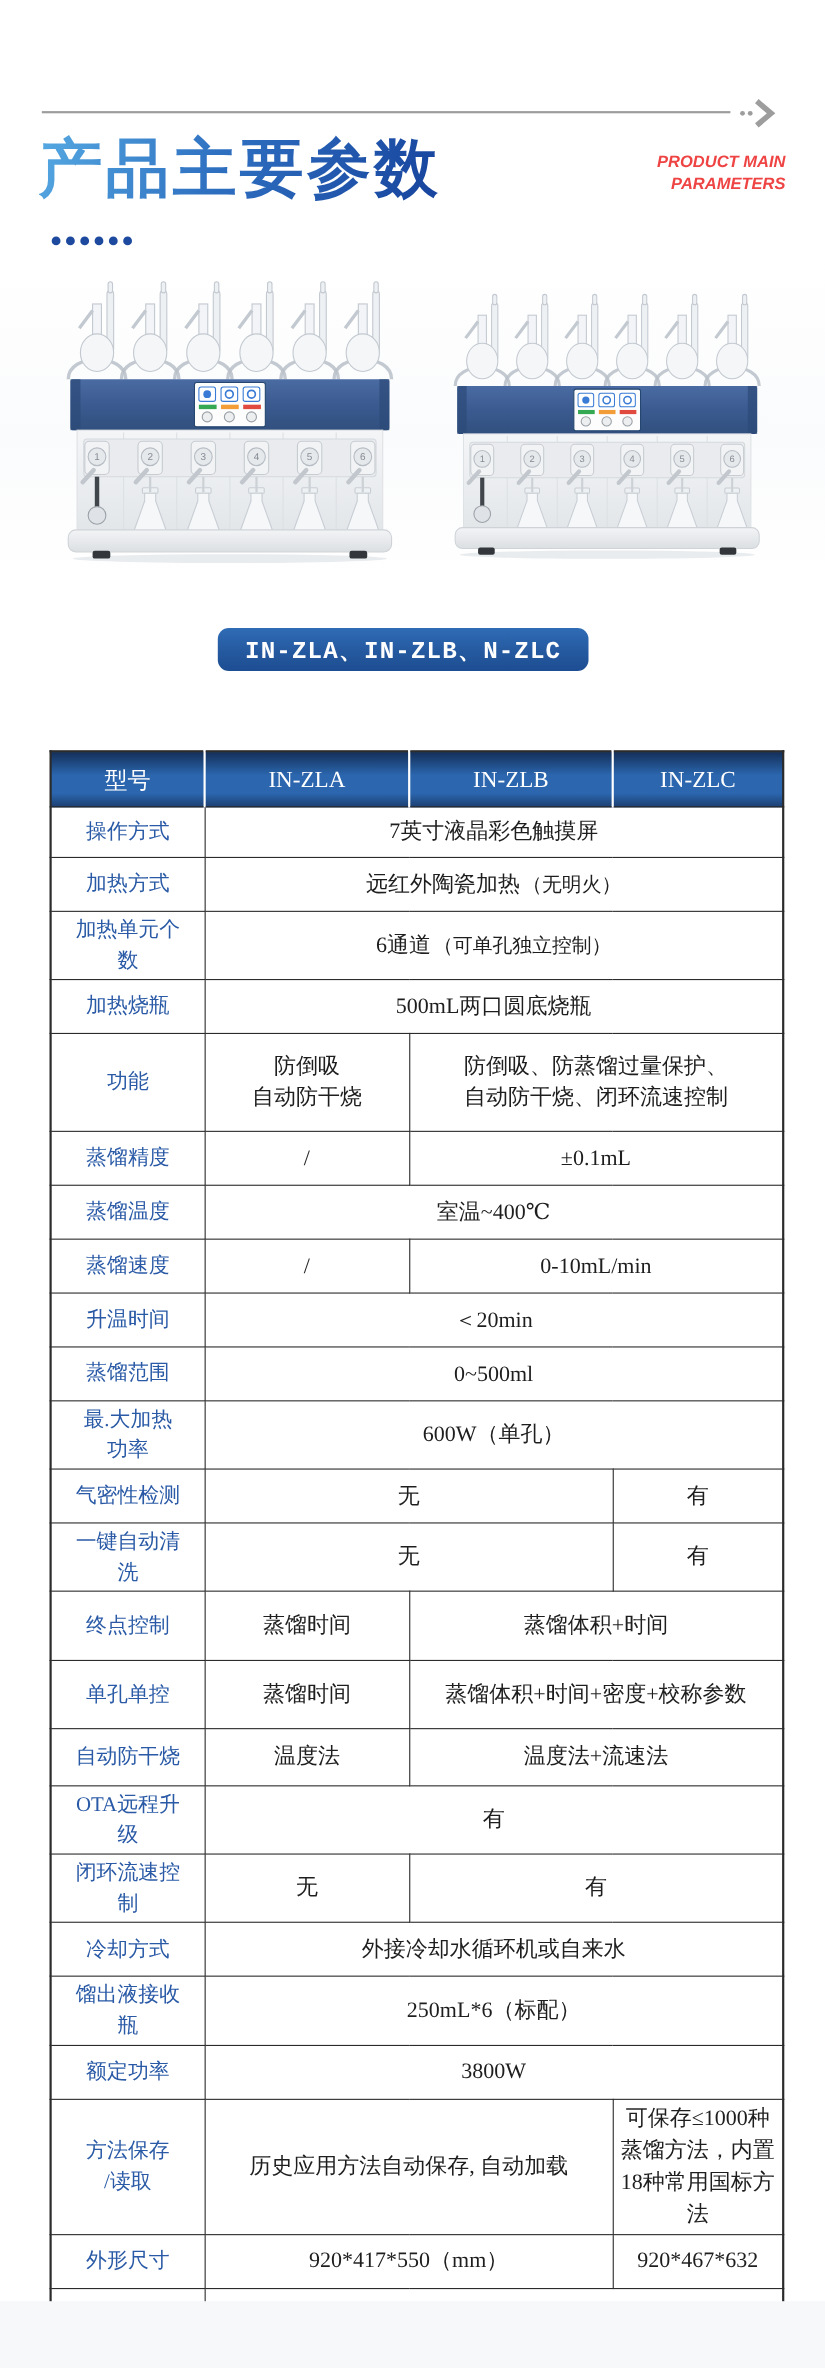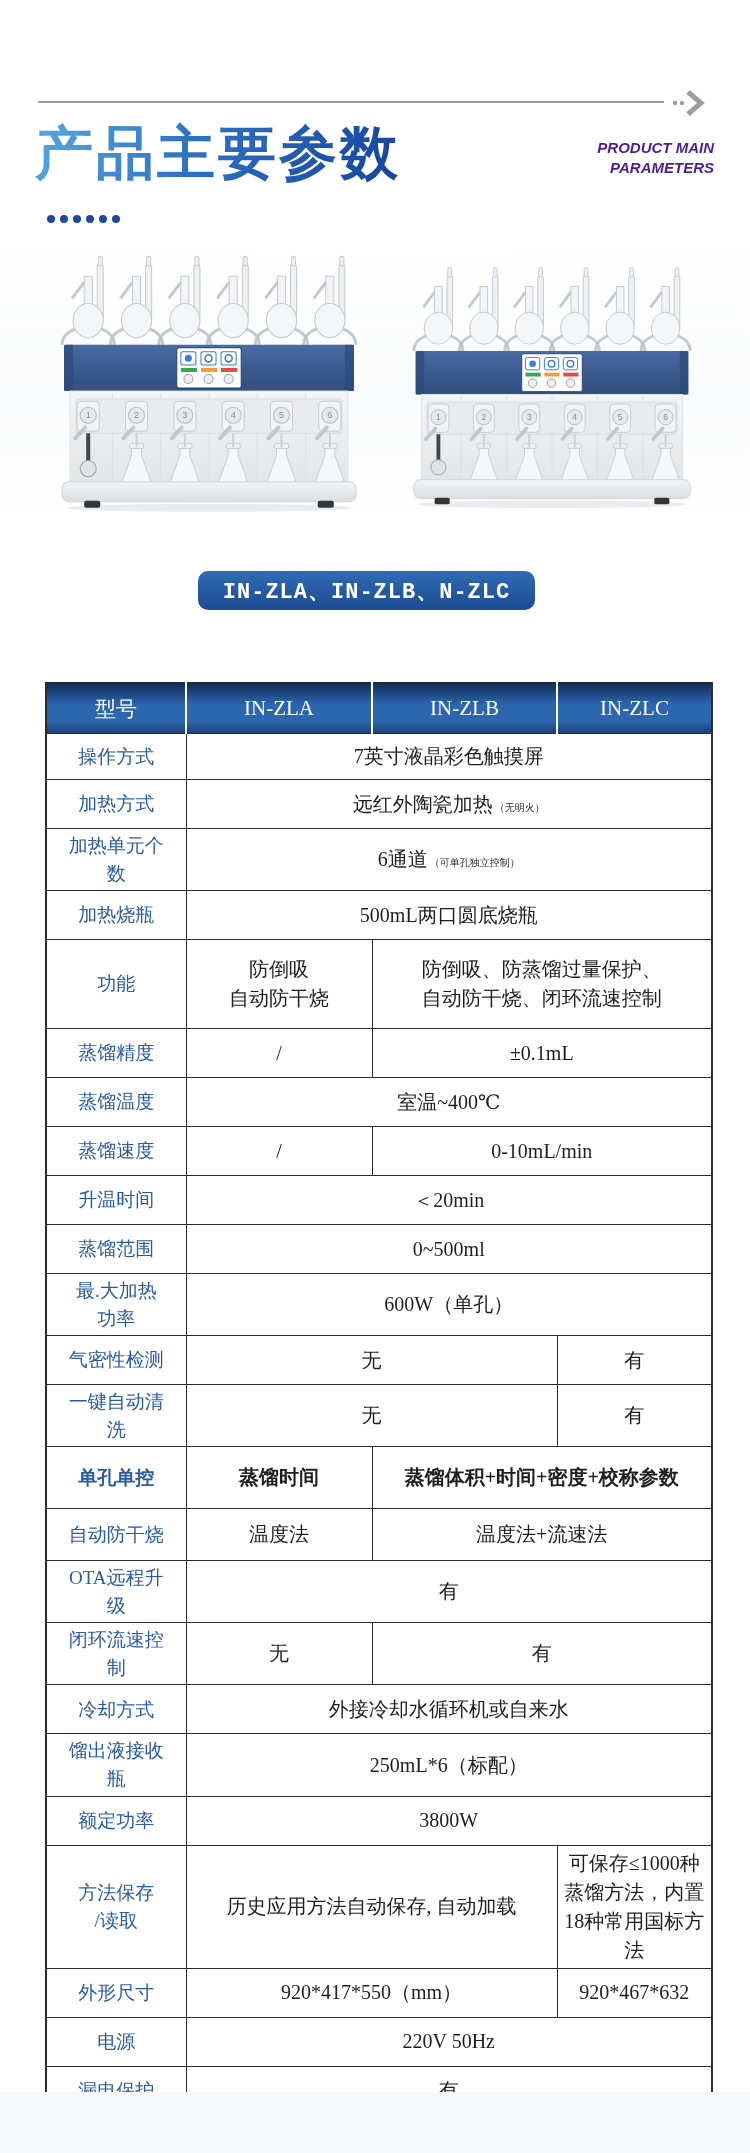--- a/index.html
+++ b/index.html
@@ -13,7 +13,7 @@
          background:linear-gradient(108deg,#55a9e2 0%,#2e6fc0 45%,#17439d 100%);
          -webkit-background-clip:text;background-clip:text;color:transparent;line-height:1.1;}
   .subtitle{position:absolute;right:36px;top:138px;text-align:right;font-family:"Liberation Sans",sans-serif;
-            font-style:italic;font-weight:bold;font-size:15px;line-height:1.35;color:#4c1d95;}
+            font-style:italic;font-weight:bold;font-size:15px;line-height:1.35;color:#ef4444;}
   .dots{position:absolute;left:47px;top:215px;display:flex;gap:5px;}
   .dots i{width:8px;height:8px;border-radius:50%;background:#1d4a9e;display:block;}
   

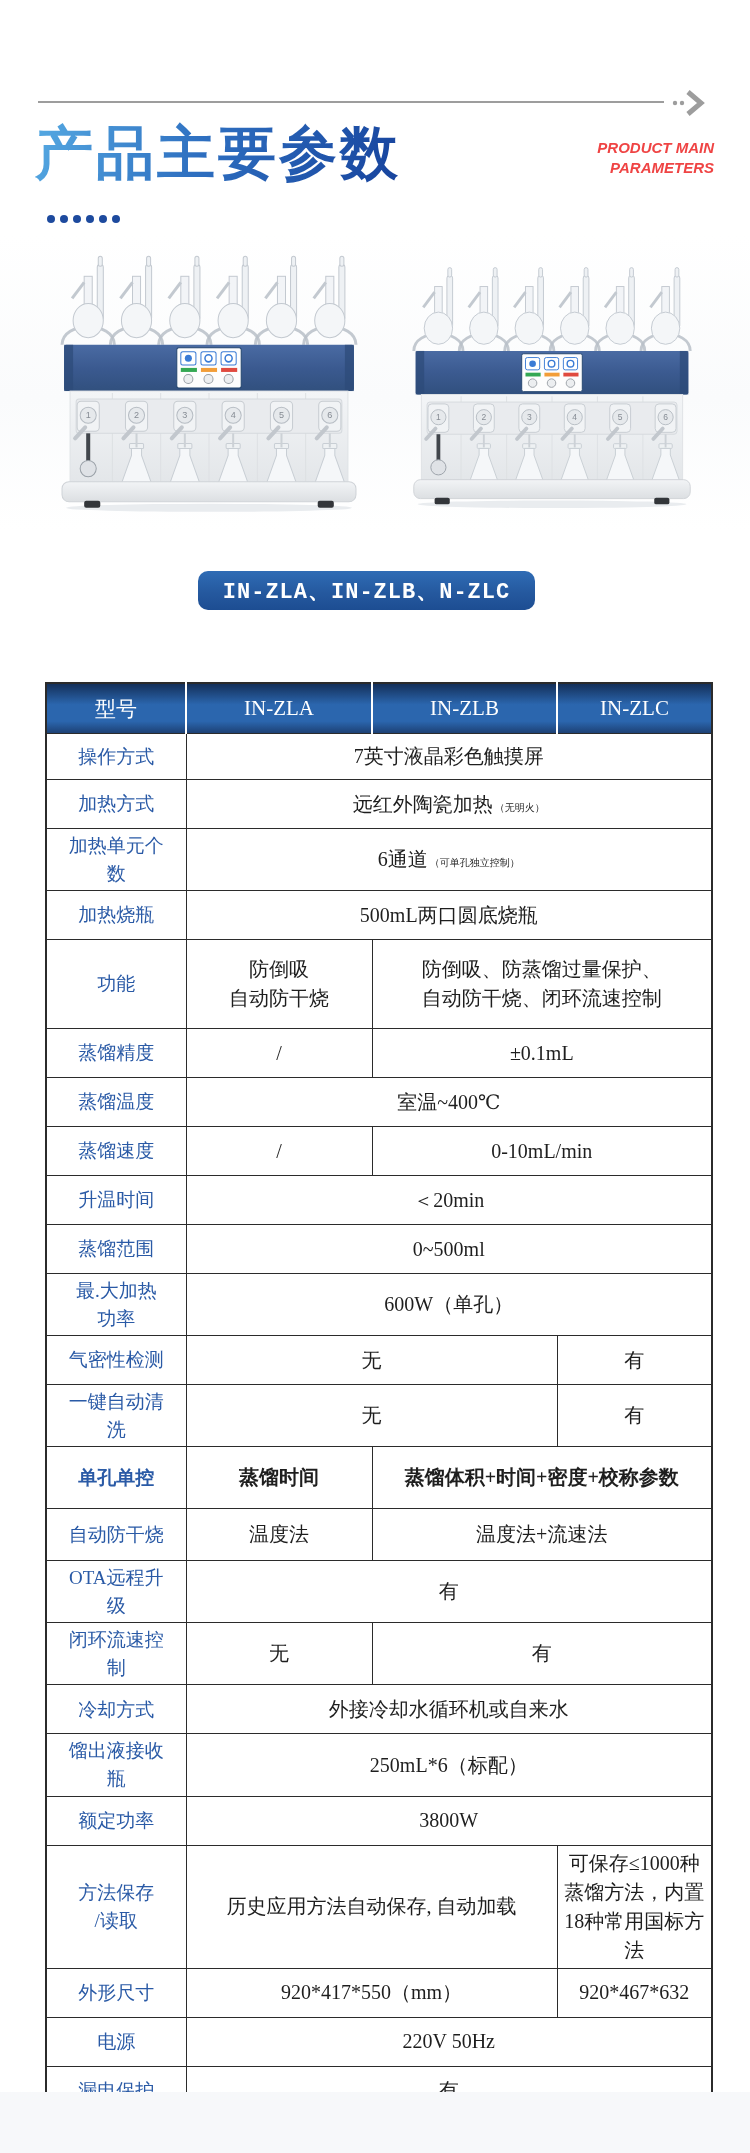--- a/index.html
+++ b/index.html
@@ -38,7 +38,7 @@
                  font-size:20px;color:#1e1e1e;padding:3px 4px;line-height:1.45;}
   .spec-table td span{white-space:pre-line;}
   .spec-table td.label{color:#2a5aa6;font-size:19px;white-space:pre-line;padding:3px 20px;}
-  .spec-table .small{font-size:10px;margin-left:2px;text-align:center;}
+  .spec-table .small{font-size:18px;margin-left:2px;text-align:center;}
   .footer-strip{position:absolute;left:0;top:2092px;width:750px;height:61px;background:#f7f8fa;}
 </style>
 </head>

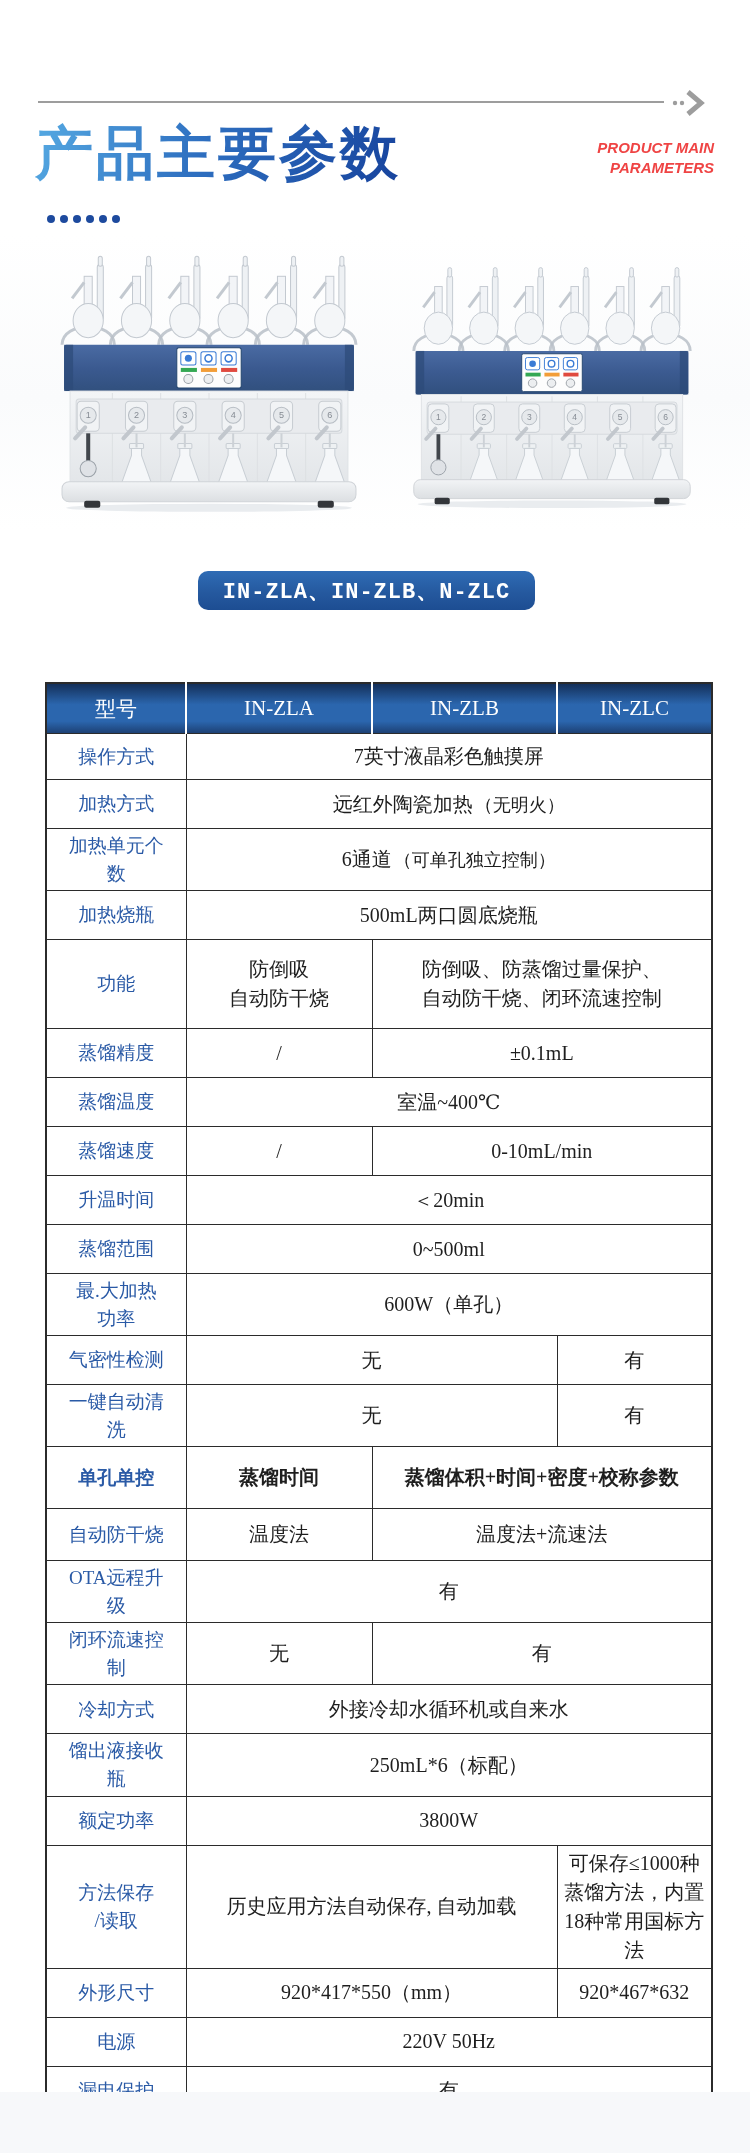--- a/index.html
+++ b/index.html
@@ -249,6 +249,11 @@
           <td colspan="2"><span>无</span></td>
           <td><span>有</span></td>
         </tr>
+        <tr style="height: 63px;">
+          <td class="label">终点控制</td>
+          <td><span>蒸馏时间</span></td>
+          <td colspan="2"><span>蒸馏体积+时间</span></td>
+        </tr>
         <tr style="height: 62px; font-weight: bold;">
           <td class="label">单孔单控</td>
           <td><span>蒸馏时间</span></td>

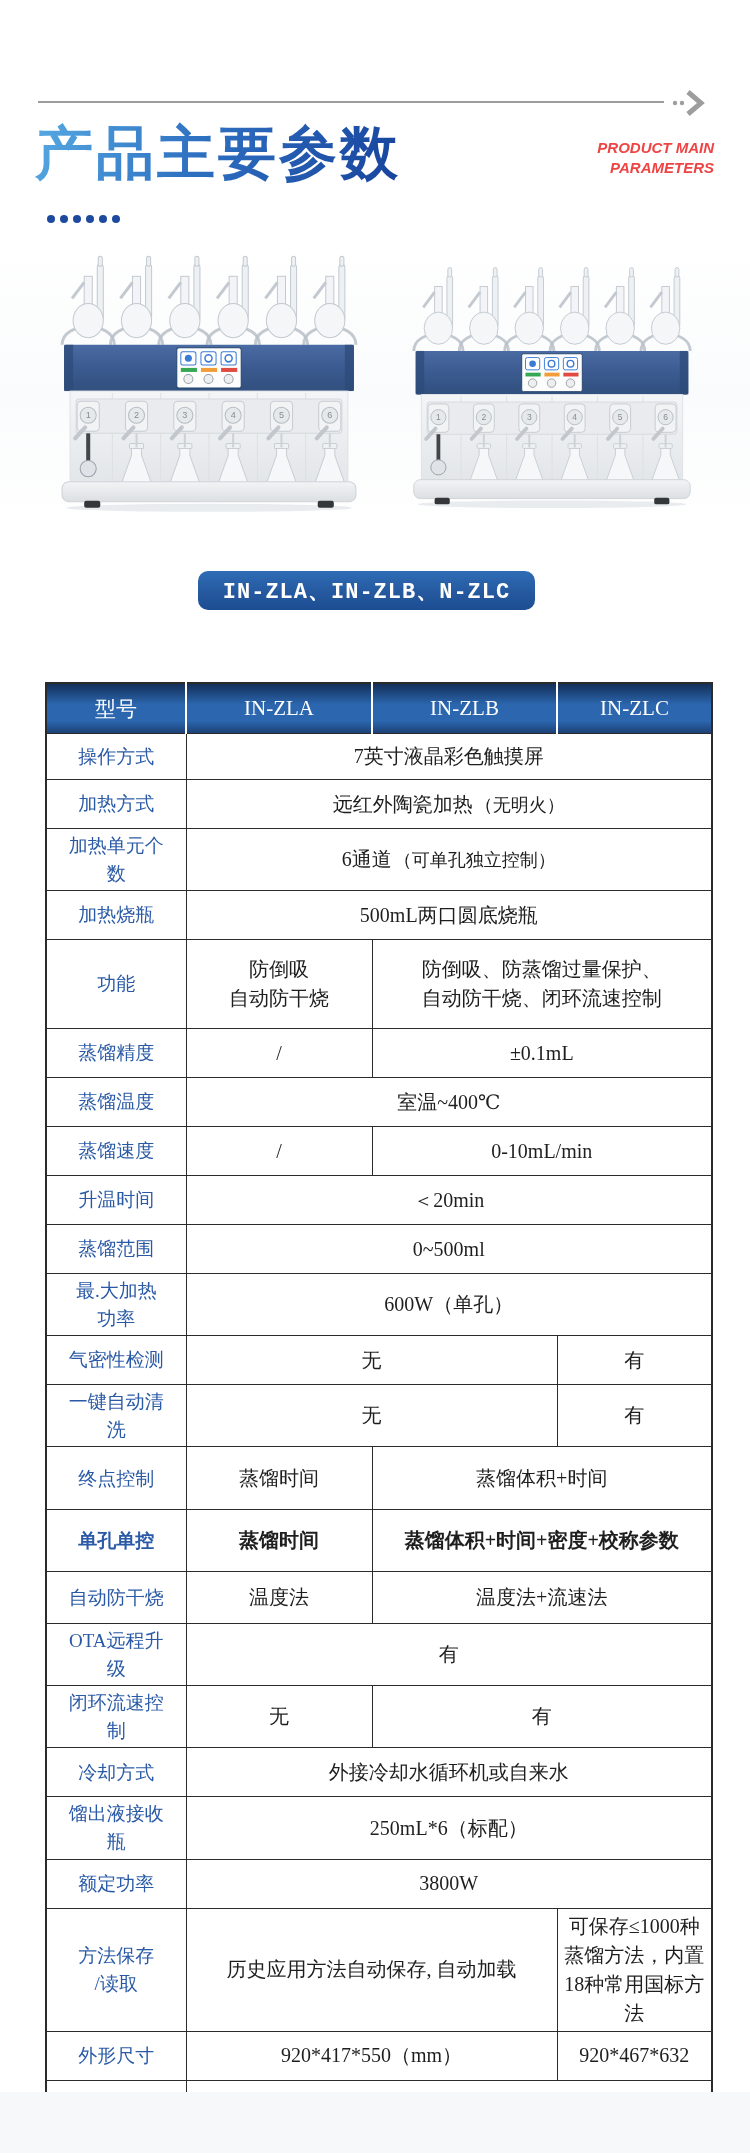--- a/index.html
+++ b/index.html
@@ -254,7 +254,7 @@
           <td><span>蒸馏时间</span></td>
           <td colspan="2"><span>蒸馏体积+时间</span></td>
         </tr>
-        <tr style="height: 62px; font-weight: bold;">
+        <tr style="height: 62px;">
           <td class="label">单孔单控</td>
           <td><span>蒸馏时间</span></td>
           <td colspan="2"><span>蒸馏体积+时间+密度+校称参数</span></td>

